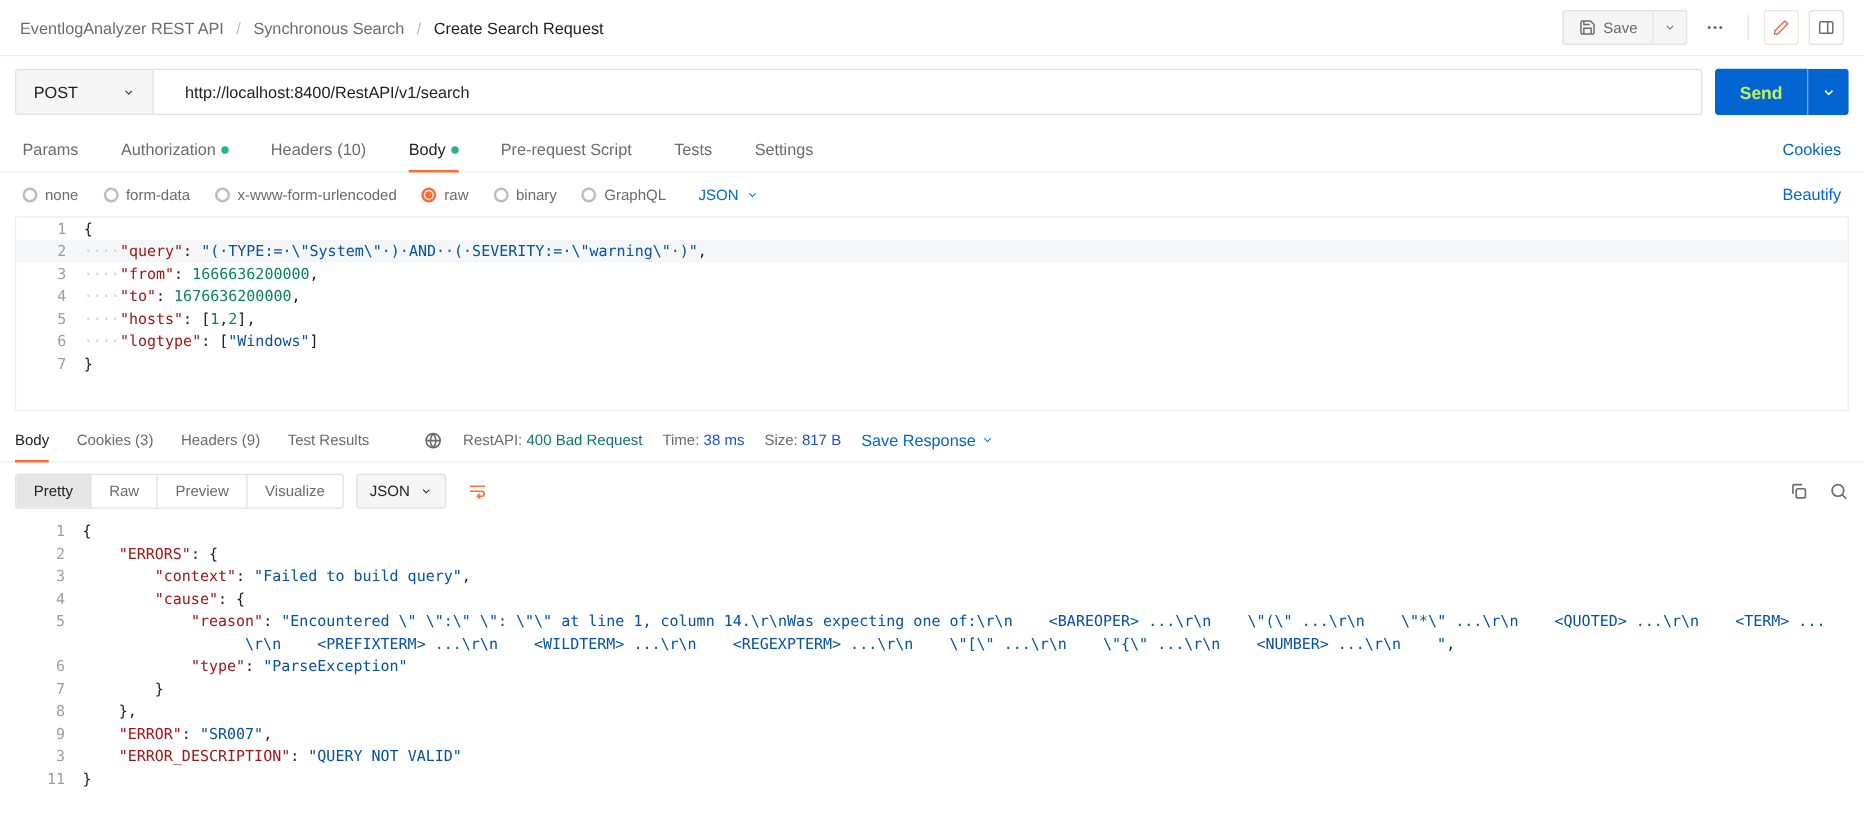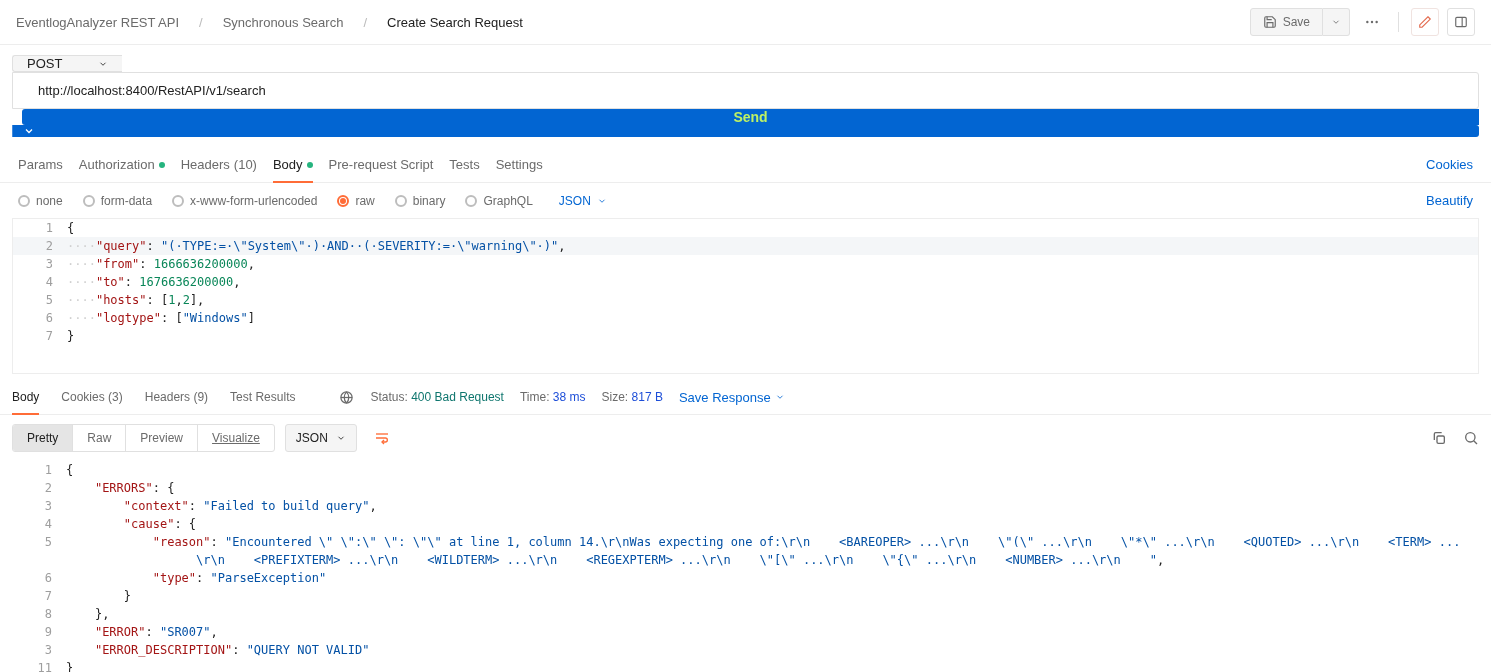--- a/index.html
+++ b/index.html
@@ -5,7 +5,7 @@
 * { box-sizing: border-box; margin: 0; padding: 0; }
 body { font-family: -apple-system, BlinkMacSystemFont, "Segoe UI", sans-serif; font-size: 12px; color: #212121; background: #fff; }
 .header { display: flex; align-items: center; justify-content: space-between; padding: 8px 16px; border-bottom: 1px solid #ededed; }
-.breadcrumb { display: flex; align-items: center; gap: 20px; color: #6b6b6b; font-size: 13px; }
+.breadcrumb { display: flex; align-items: center; gap: 10px; color: #6b6b6b; font-size: 13px; }
 .breadcrumb .sep { color: #bbb; }
 .breadcrumb .current { color: #212121; font-weight: 500; }
 .header-actions { display: flex; align-items: center; gap: 8px; }

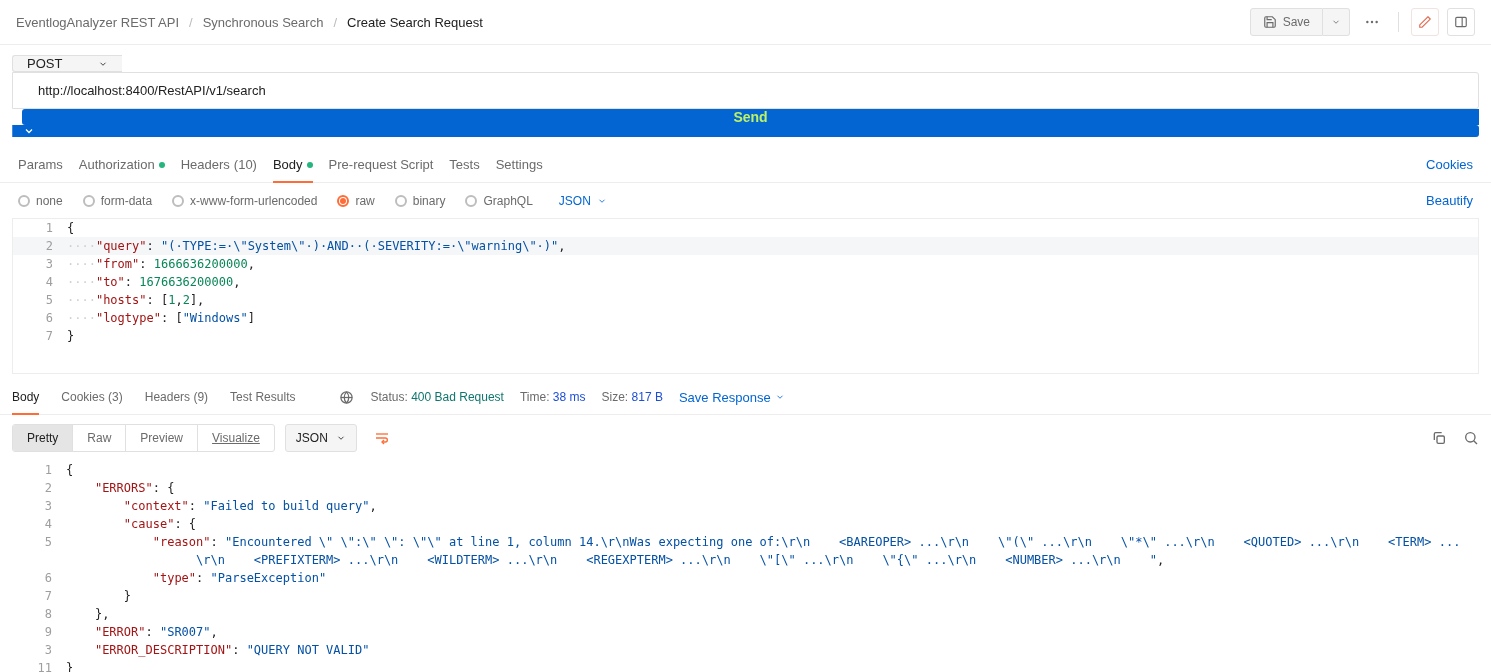--- a/index.html
+++ b/index.html
@@ -15,7 +15,7 @@
 .btn-icon.editbox { border:1px solid #f0e3e0; color:#e36b4f; }
 .btn-icon.sidebox { border:1px solid #e0e0e0; }
 .vdiv { width:1px; height:20px; background:#e0e0e0; margin:0 4px; }
-.req-row { display: flex; align-items: stretch; padding: 10px 12px; gap: 0; flex-direction: column; }
+.req-row { display: flex; align-items: stretch; padding: 10px 12px; gap: 0; }
 .method-select { display: flex; align-items: center; justify-content: space-between; width: 110px; padding: 0 14px; background: #f5f5f5; border: 1px solid #e0e0e0; border-right: none; border-radius: 3px 0 0 3px; font-weight: 500; font-size: 13px; color: #212121; cursor: pointer; }
 .url-input { flex: 1; padding: 10px 25px; border: 1px solid #e0e0e0; background: #fff; border-radius: 0 3px 3px 0; font-size: 13px; color: #212121; }
 .send-btn { margin-left: 10px; padding: 0 20px; background: #0265d2; color: #bef264; border: none; border-radius: 3px 0 0 3px; font-weight: 600; font-size: 14px; cursor: pointer; }

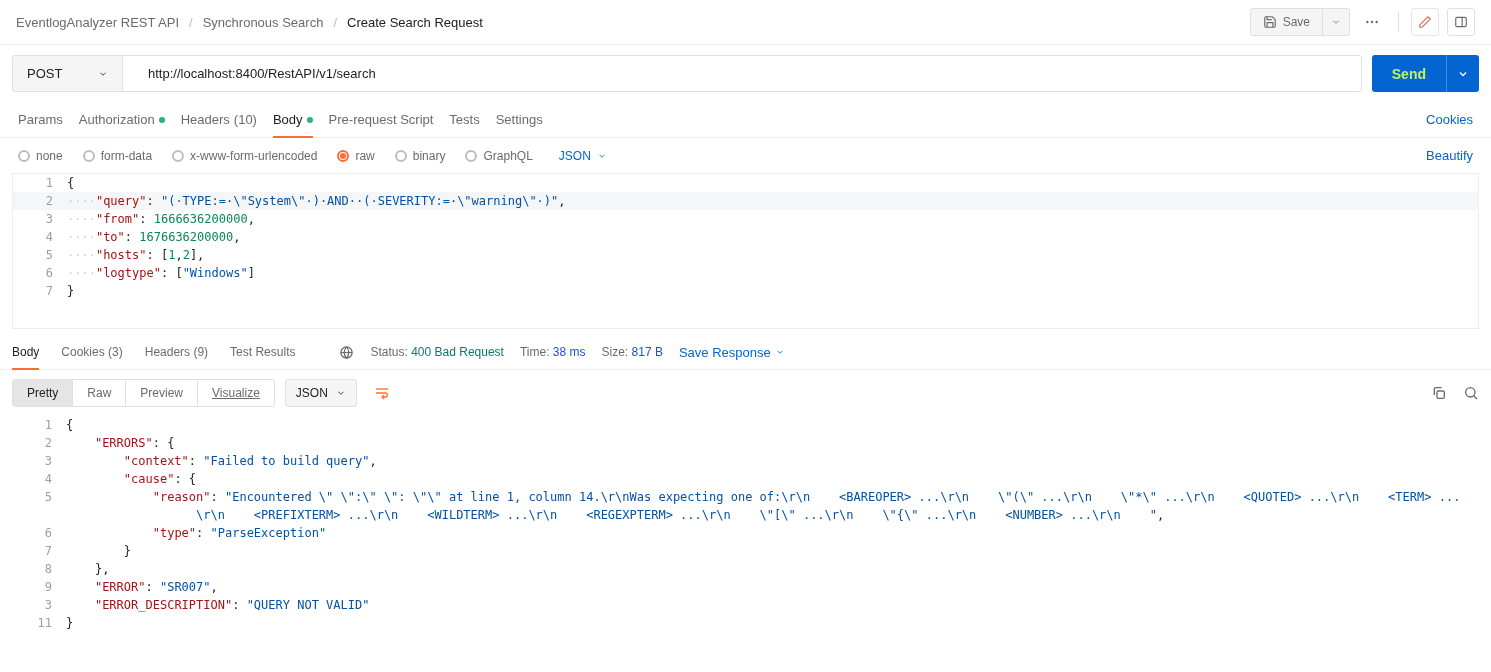--- a/index.html
+++ b/index.html
@@ -20,7 +20,7 @@
 .url-input { flex: 1; padding: 10px 25px; border: 1px solid #e0e0e0; background: #fff; border-radius: 0 3px 3px 0; font-size: 13px; color: #212121; }
 .send-btn { margin-left: 10px; padding: 0 20px; background: #0265d2; color: #bef264; border: none; border-radius: 3px 0 0 3px; font-weight: 600; font-size: 14px; cursor: pointer; }
 .send-caret { padding: 0 10px; background: #0265d2; color: #fff; border: none; border-left: 1px solid rgba(255,255,255,.25); border-radius: 0 3px 3px 0; cursor: pointer; display:flex; align-items:center; }
-.tabs { display: flex; align-items: center; gap: 16px; padding: 0 18px; border-bottom: 1px solid #ededed; font-size: 13px; }
+.tabs { display: flex; align-items: center; gap: 34px; padding: 0 18px; border-bottom: 1px solid #ededed; font-size: 13px; }
 .tab { padding: 10px 0; color: #6b6b6b; cursor: pointer; position: relative; display:flex; align-items:center; gap:4px;}
 .tab.active { color: #212121; }
 .tab.active::after { content:''; position:absolute; left:0; right:0; bottom:-1px; height:2px; background:#ff6c37; }

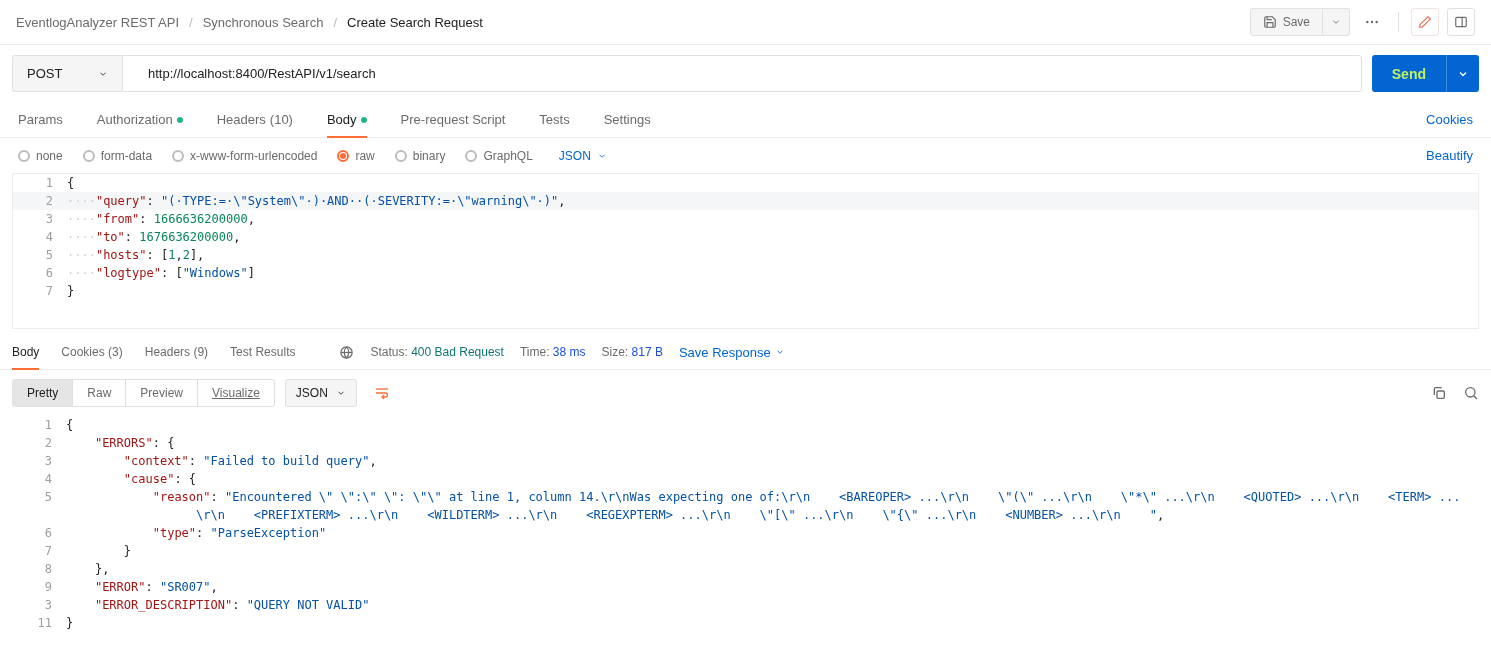--- a/index.html
+++ b/index.html
@@ -232,7 +232,7 @@
         <line x1="3" y1="12" x2="21" y2="12"></line>
         <path d="M12 3a13 13 0 0 1 0 18M12 3a13 13 0 0 0 0 18"></path>
       </svg>
-    <span class="meta-item"><span>Status:</span> <span class="meta-val bad">400 Bad Request</span></span>
+    <span class="meta-item"><span>RestAPI:</span> <span class="meta-val bad">400 Bad Request</span></span>
     <span class="meta-item"><span>Time:</span> <span class="meta-val">38 ms</span></span>
     <span class="meta-item"><span>Size:</span> <span class="meta-val">817 B</span></span>
     <span class="link-blue caret">

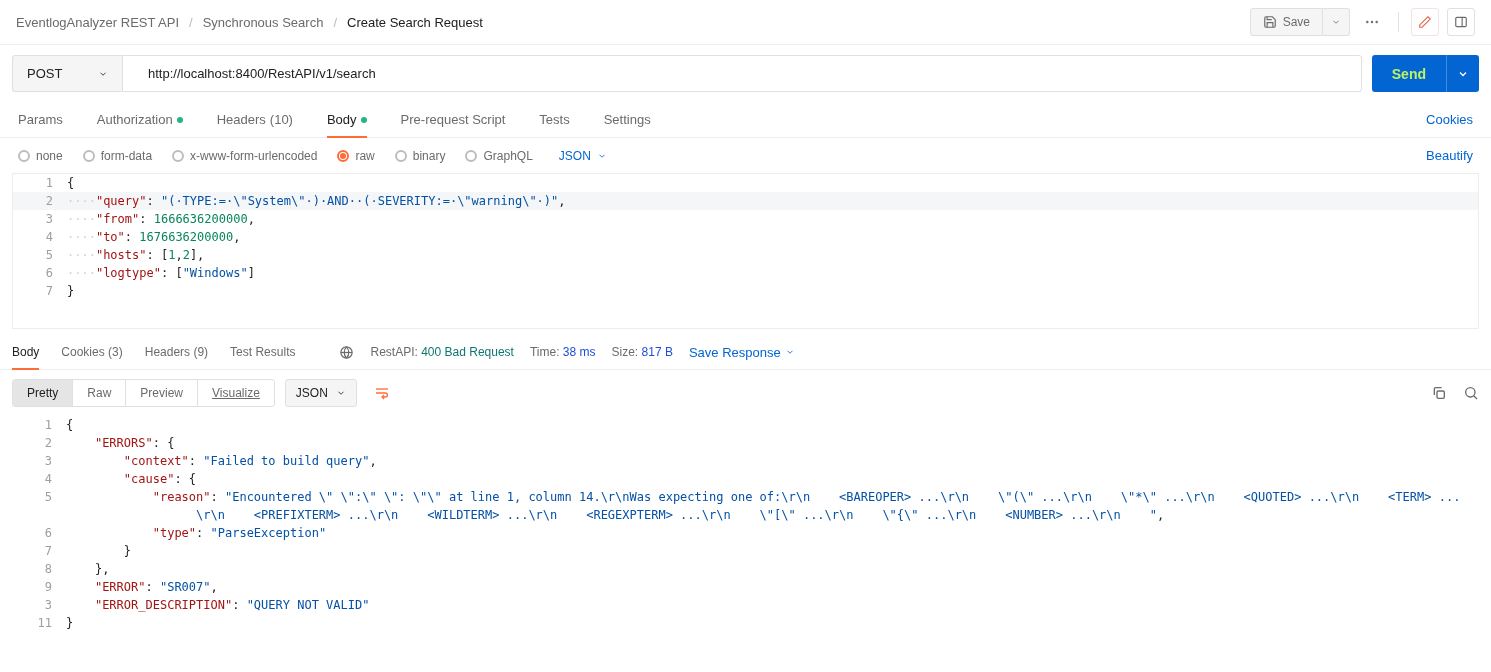--- a/index.html
+++ b/index.html
@@ -56,7 +56,7 @@
 .resp-toolbar { display:flex; align-items:center; gap:0; padding:8px 12px; }
 .seg { display:flex; border:1px solid #e0e0e0; border-radius:3px; overflow:hidden; }
 .seg-btn { padding:6px 14px; font-size:12px; cursor:pointer; color:#6b6b6b; border-right:1px solid #e0e0e0; }
-.seg-btn:last-child { border-right:none;text-decoration:underline; }
+.seg-btn:last-child { border-right:none; }
 .seg-btn.active { background:#e5e5e5; color:#212121; }
 .dd-pill { margin-left:10px; display:flex; align-items:center; gap:8px; padding:6px 10px; background:#f5f5f5; border:1px solid #e0e0e0; border-radius:3px; font-size:12px; cursor:pointer; }
 .wrap-icon { margin-left:10px; width:30px; height:30px; display:flex; align-items:center; justify-content:center; cursor:pointer; color:#ff6c37; background:#fff; border-radius:3px; }

